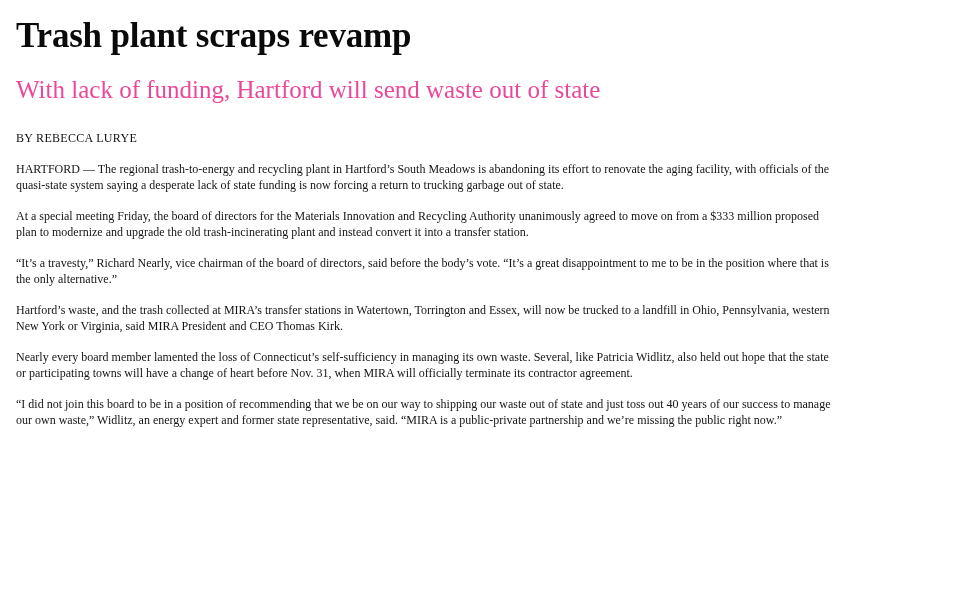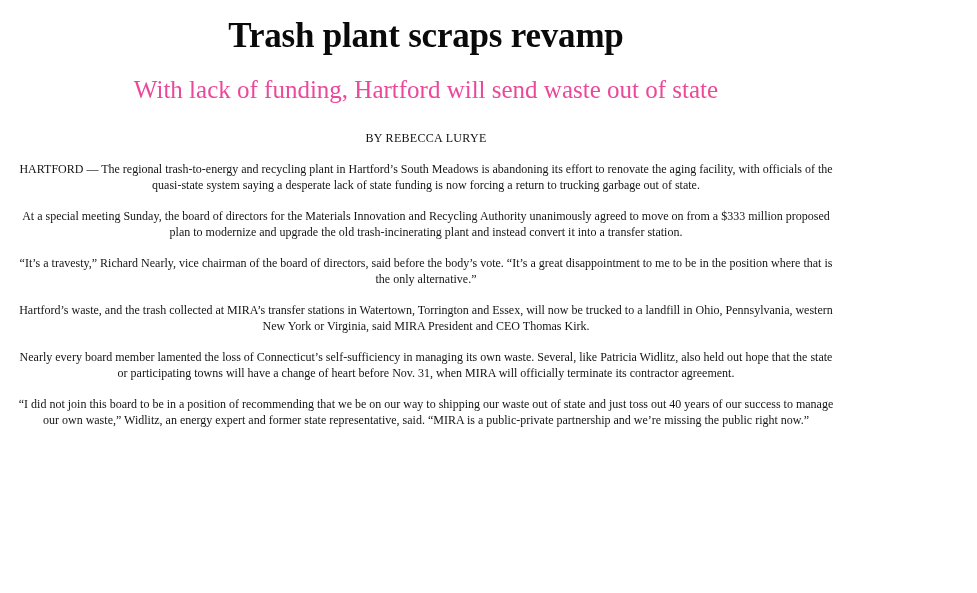--- a/index.html
+++ b/index.html
@@ -18,7 +18,6 @@
     padding: 10px 16px 0 16px;
     box-sizing: border-box;
     width: 852px;
-    text-align: center;
   }
   .headline {
     font-family: "Liberation Serif", serif;

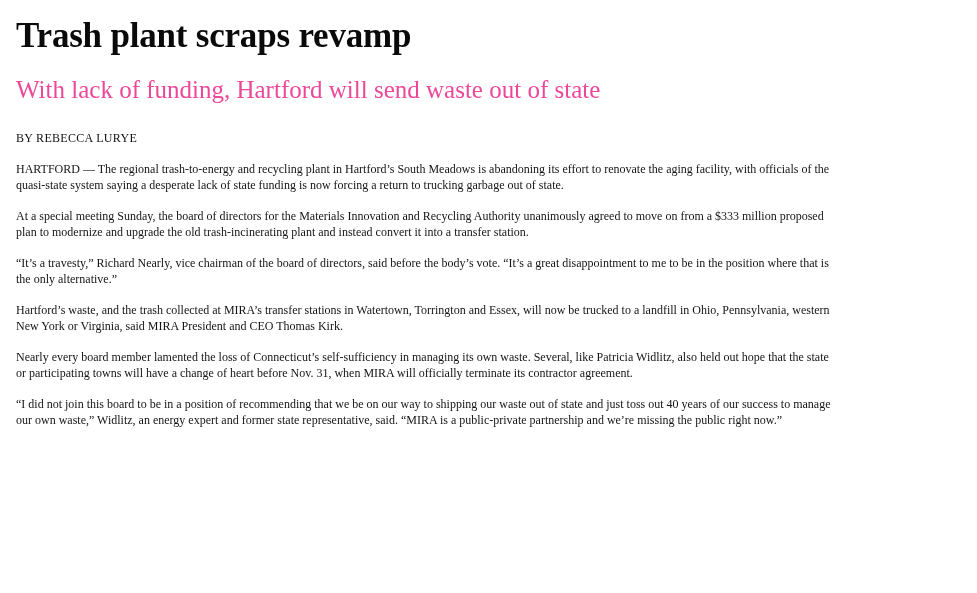--- a/index.html
+++ b/index.html
@@ -67,7 +67,7 @@
   <div class="byline">BY REBECCA LURYE</div>
   <div class="body-copy">
     <p>HARTFORD — The regional trash-to-energy and recycling plant in Hartford’s South Meadows is abandoning its effort to renovate the aging facility, with officials of the quasi-state system saying a desperate lack of state funding is now forcing a return to trucking garbage out of state.</p>
-    <p>At a special meeting Sunday, the board of directors for the Materials Innovation and Recycling Authority unanimously agreed to move on from a $333 million proposed plan to modernize and upgrade the old trash-incinerating plant and instead convert it into a transfer station.</p>
+    <p>At a special meeting Friday, the board of directors for the Materials Innovation and Recycling Authority unanimously agreed to move on from a $333 million proposed plan to modernize and upgrade the old trash-incinerating plant and instead convert it into a transfer station.</p>
     <p>“It’s a travesty,” Richard Nearly, vice chairman of the board of directors, said before the body’s vote. “It’s a great disappointment to me to be in the position where that is the only alternative.”</p>
     <p>Hartford’s waste, and the trash collected at MIRA’s transfer stations in Watertown, Torrington and Essex, will now be trucked to a landfill in Ohio, Pennsylvania, western New York or Virginia, said MIRA President and CEO Thomas Kirk.</p>
     <p>Nearly every board member lamented the loss of Connecticut’s self-sufficiency in managing its own waste. Several, like Patricia Widlitz, also held out hope that the state or participating towns will have a change of heart before Nov. 31, when MIRA will officially terminate its contractor agreement.</p>

